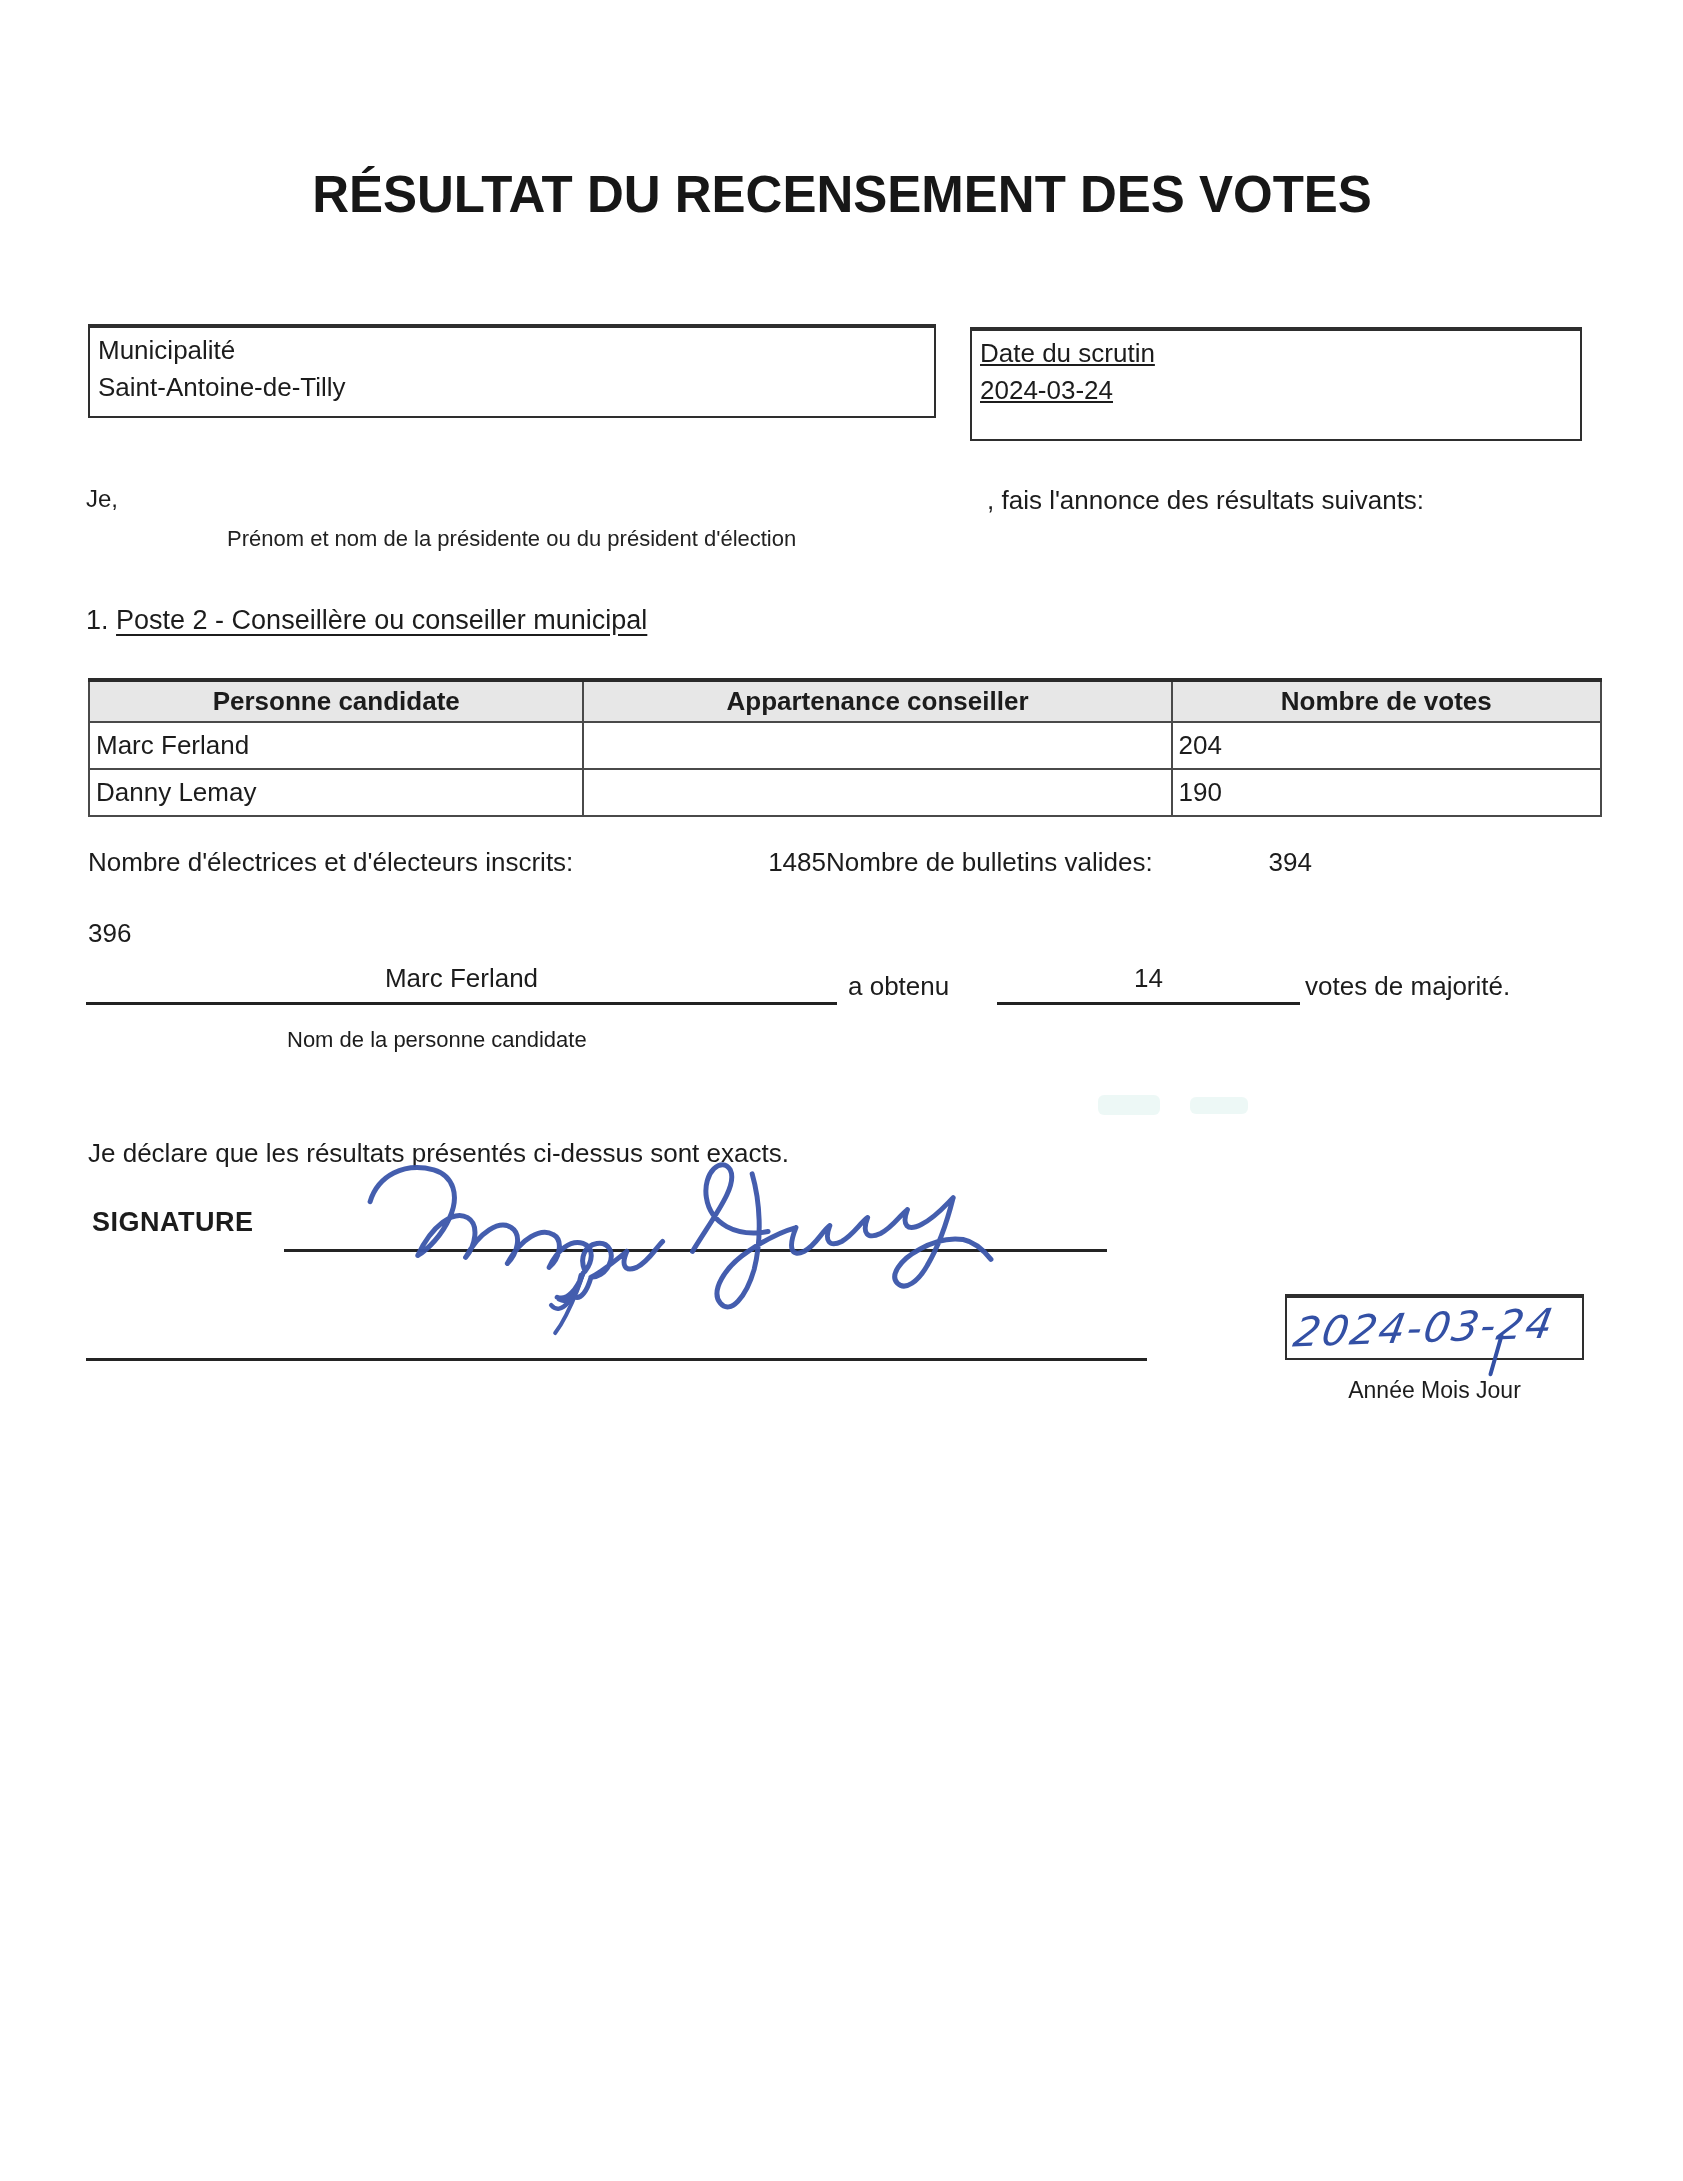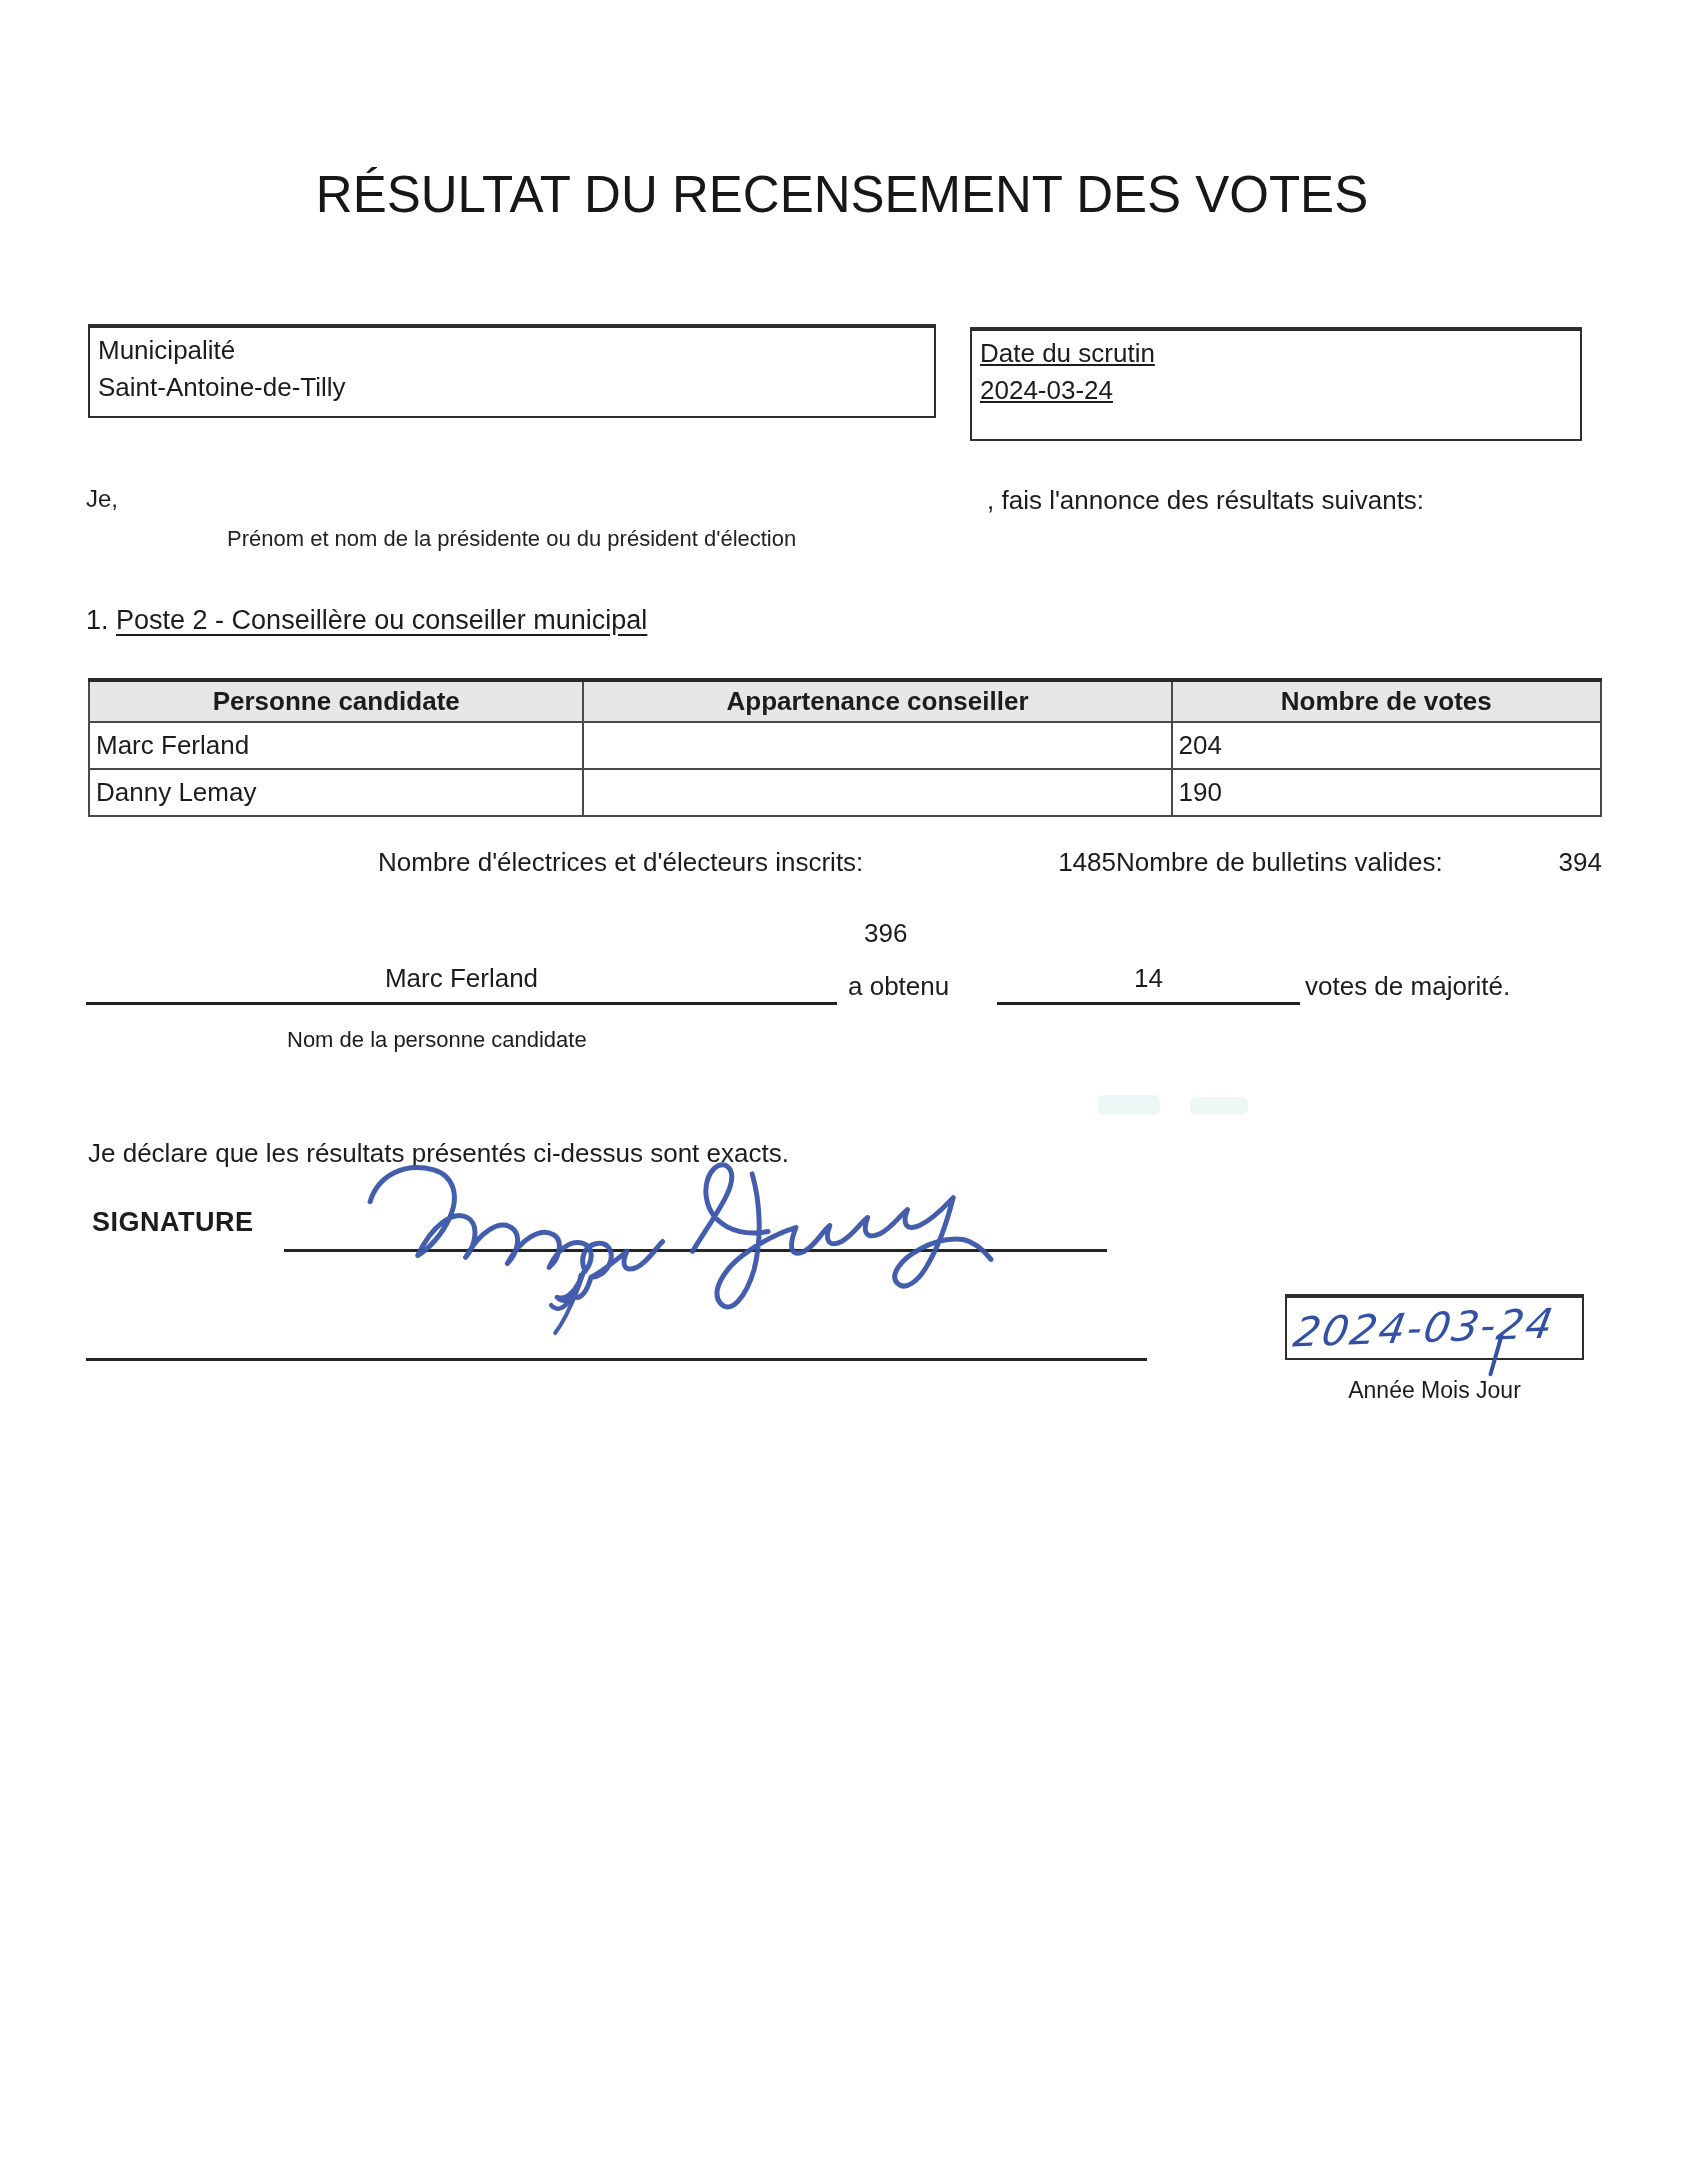--- a/index.html
+++ b/index.html
@@ -19,7 +19,7 @@
     top: 165px; left: 0; width: 100%;
     text-align: center;
     font-size: 51px;
-    font-weight: normal;
+    font-weight: bold;
     color: #171717;
     letter-spacing: 0px;
   }

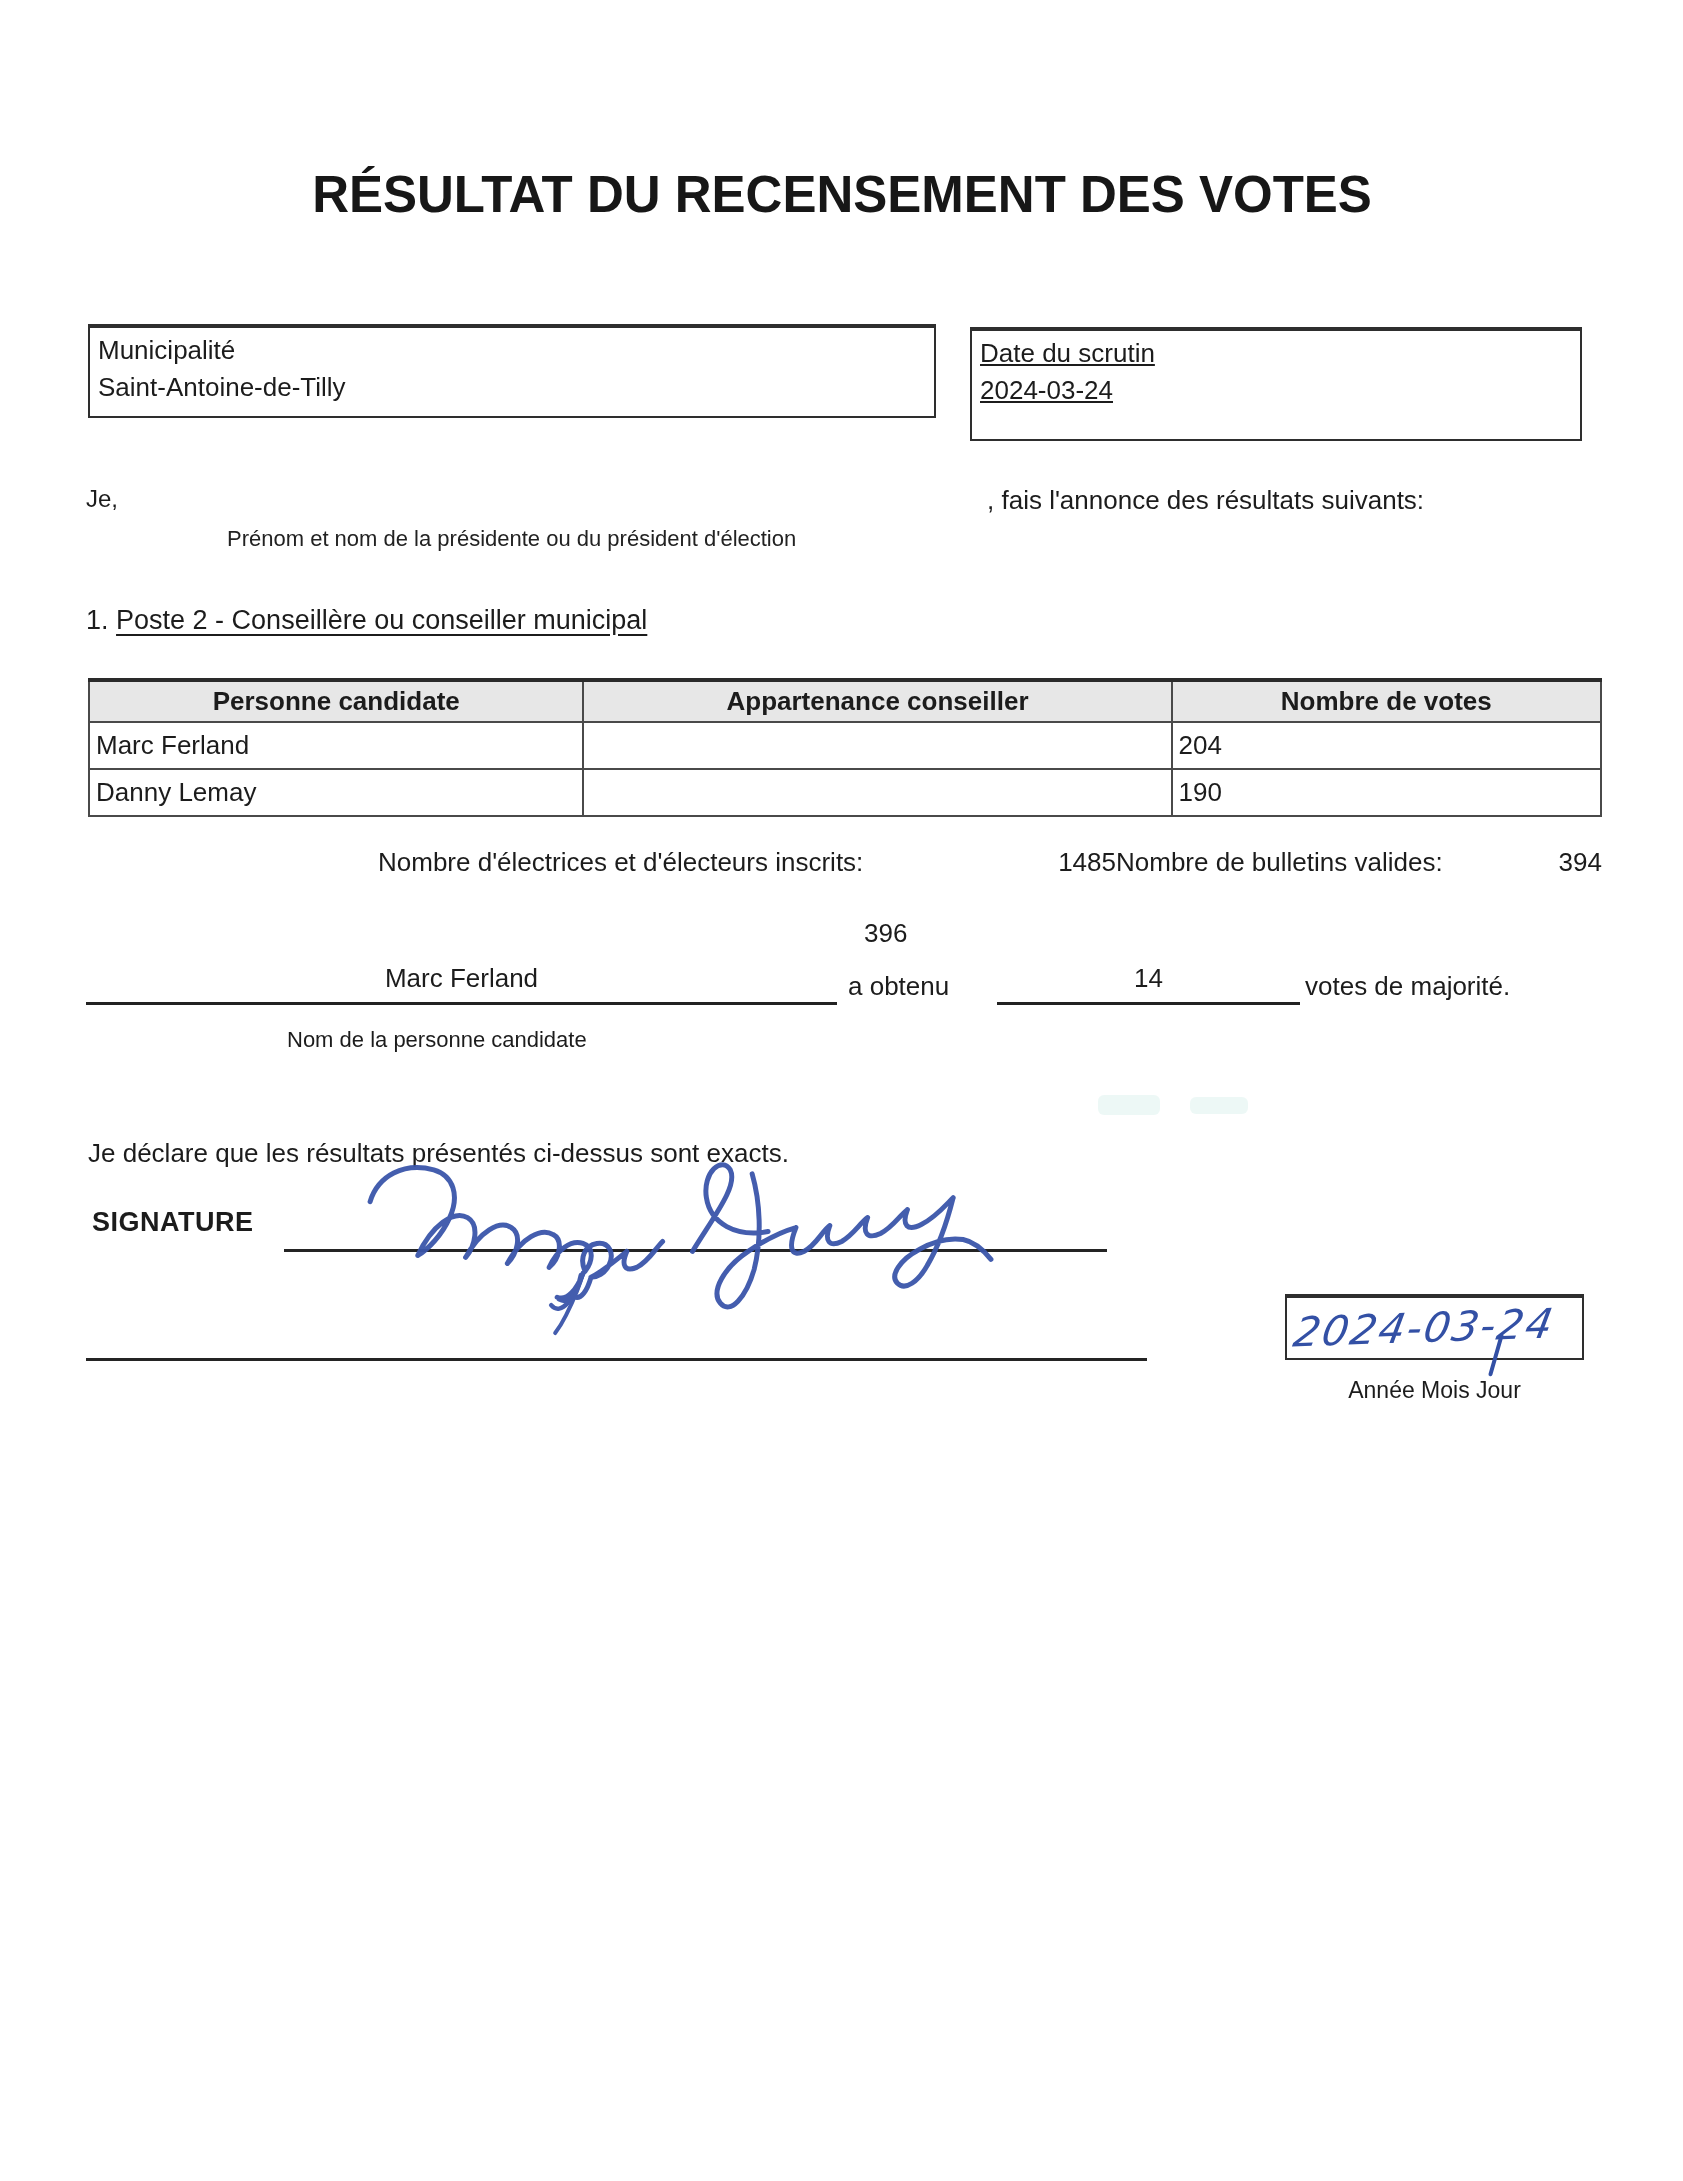--- a/index.html
+++ b/index.html
@@ -82,7 +82,7 @@
   
   .stats-row {
     position: absolute; left: 88px; width: 1514px;
-    display: flex; justify-content: flex-end;
+    display: flex; justify-content: flex-start;
     font-size: 26px;
   }
   #stats-row-1 { top: 847px; }

